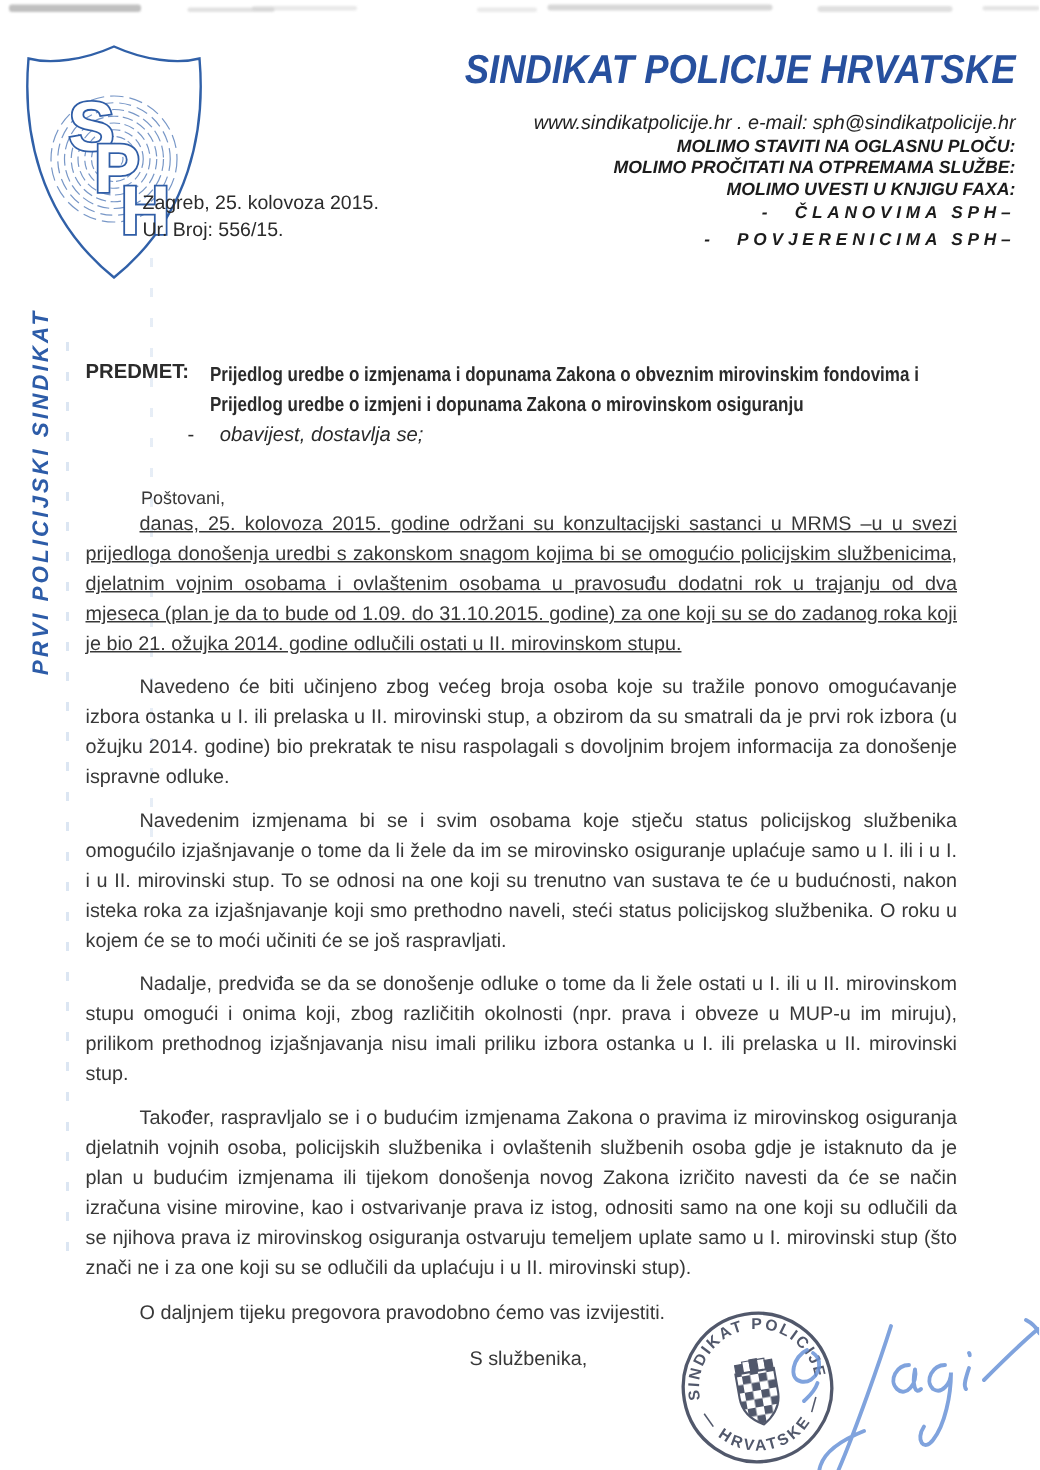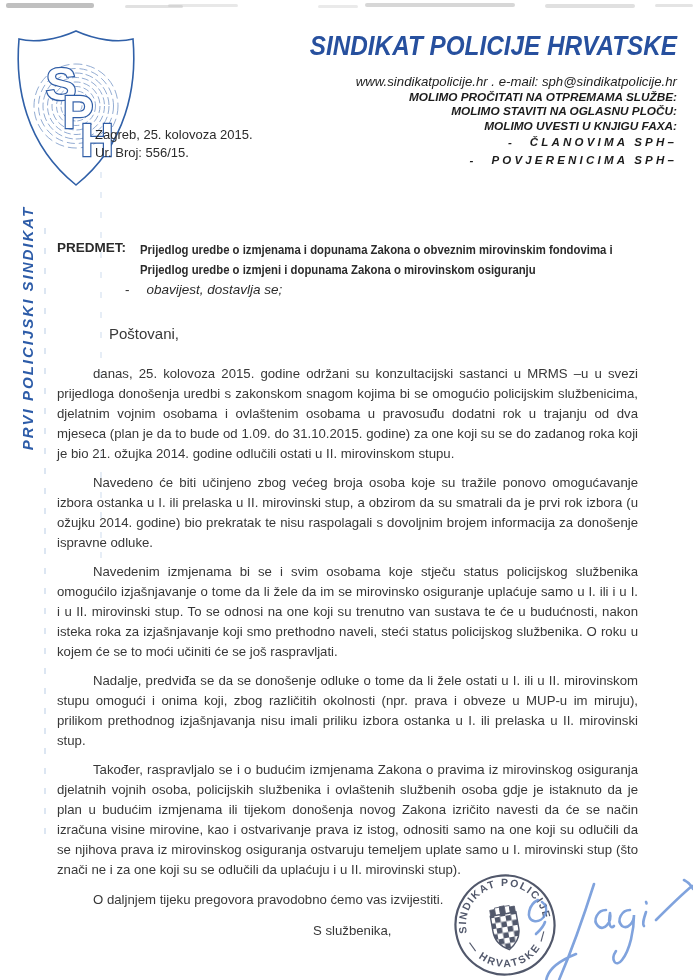--- a/index.html
+++ b/index.html
@@ -101,8 +101,8 @@
   <div class="header">
     <h1 class="org-title">SINDIKAT POLICIJE HRVATSKE</h1>
     <div class="contact second">www.sindikatpolicije.hr . e-mail: sph@sindikatpolicije.hr</div>
+    <div class="notice">MOLIMO STAVITI NA OGLASNU PLOČU:</div>
     <div class="notice">MOLIMO PROČITATI NA OTPREMAMA SLUŽBE:</div>
-    <div class="notice">MOLIMO STAVITI NA OGLASNU PLOČU:</div>
     <div class="notice">MOLIMO UVESTI U KNJIGU FAXA:</div>
     <div class="recipient">
       <span class="dash">-</span><span class="lbl">ČLANOVIMA SPH–</span>

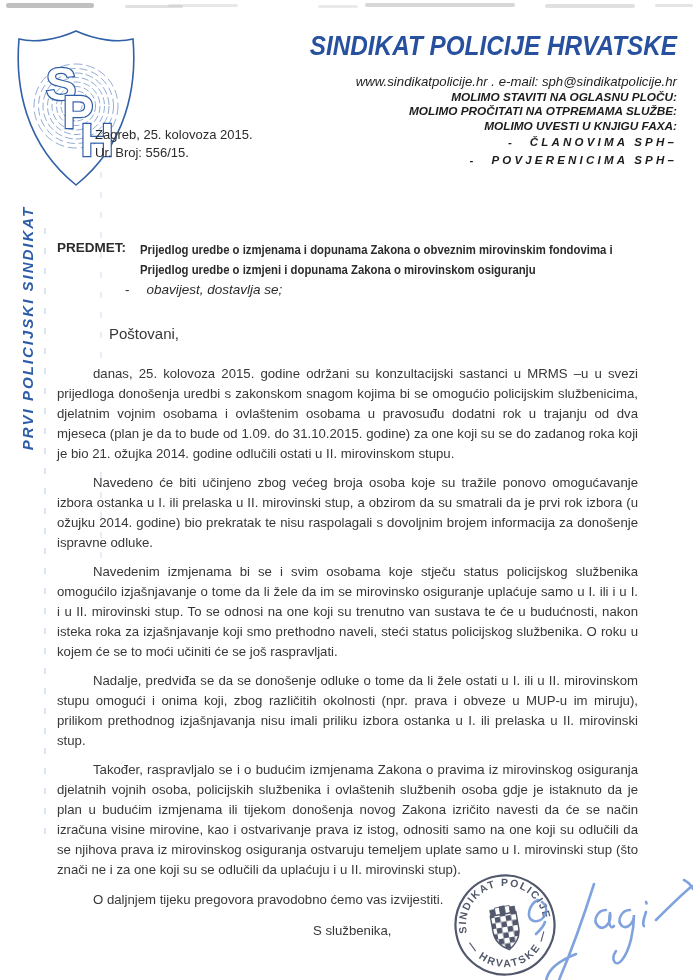--- a/index.html
+++ b/index.html
@@ -47,7 +47,7 @@
   .subject-note .dash{margin-right:17px;}
   .subject-note .txt{font-style:italic;}
 
-  .salutation{margin:28px 0 0 52px;font-size:15px;}
+  .salutation{margin:28px 0 0 37px;font-size:12px;}
   .para{margin:9px 0 0 0;font-size:13.2px;line-height:20px;text-align:justify;text-indent:36px;}
   .para.first{margin-top:22px;}
   .closing{margin:10px 0 0 0;font-size:13.2px;line-height:20px;text-indent:36px;}

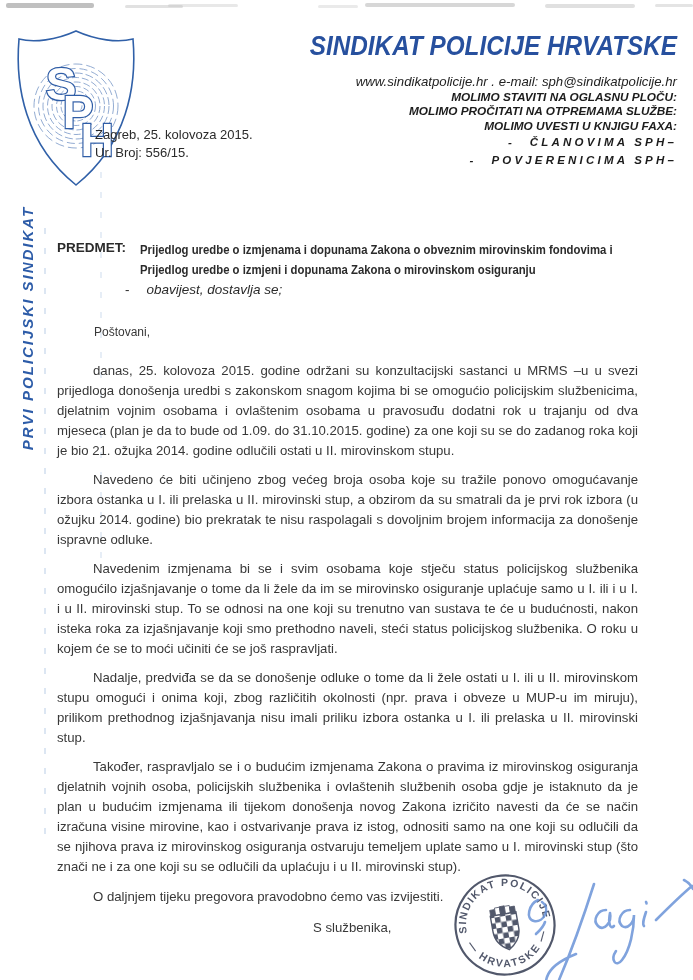--- a/index.html
+++ b/index.html
@@ -49,7 +49,7 @@
 
   .salutation{margin:28px 0 0 37px;font-size:12px;}
   .para{margin:9px 0 0 0;font-size:13.2px;line-height:20px;text-align:justify;text-indent:36px;}
-  .para.first{margin-top:22px;}
+  .para.first{margin-top:0;text-decoration:underline;}
   .closing{margin:10px 0 0 0;font-size:13.2px;line-height:20px;text-indent:36px;}
   .regards{margin:13px 0 0 256px;font-size:13.2px;}
 

